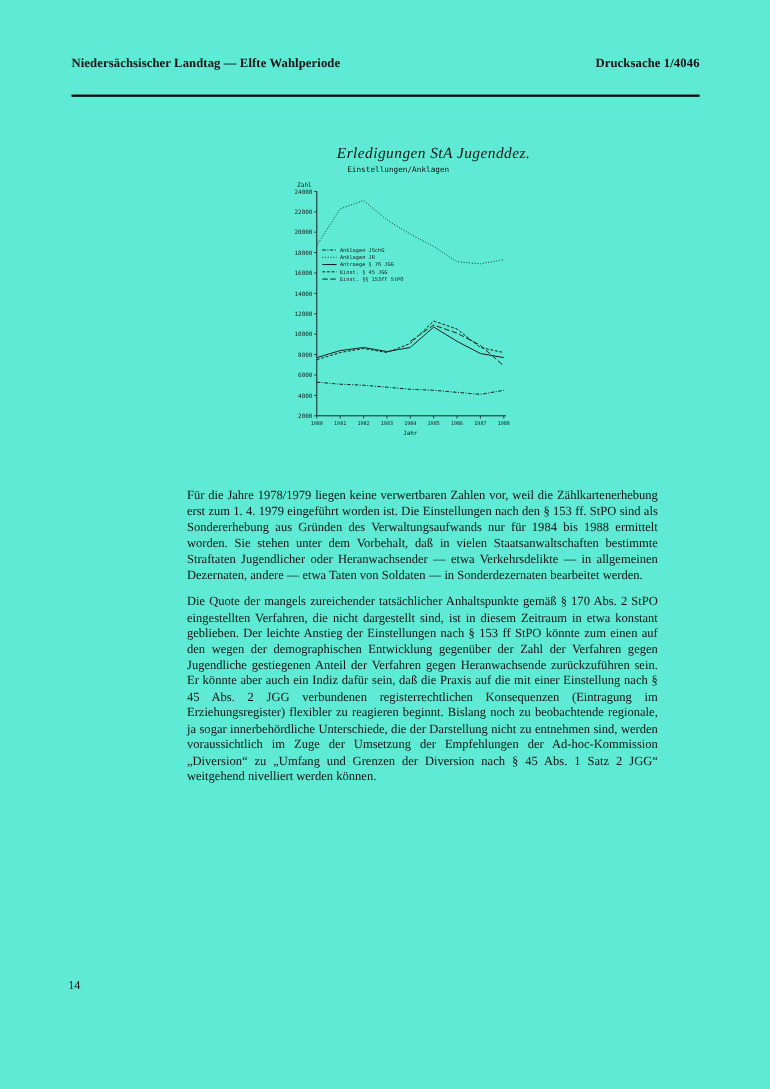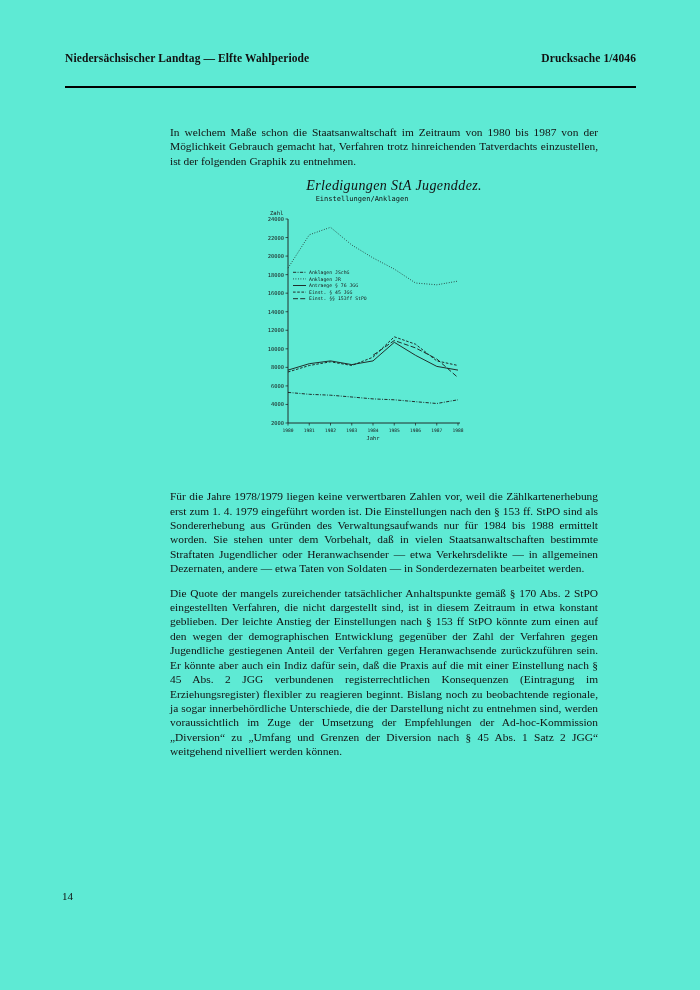--- a/index.html
+++ b/index.html
@@ -74,7 +74,6 @@
 
   <div class="body">
 
-    <p>In welchem Maße schon die Staatsanwaltschaft im Zeitraum von 1980 bis 1987 von der Möglichkeit Gebrauch gemacht hat, Verfahren trotz hinreichenden Tatverdachts einzustellen, ist der folgenden Graphik zu entnehmen.</p>
 
     <div class="chart-wrap">
       <div class="chart-title">Erledigungen StA Jugenddez.</div>

